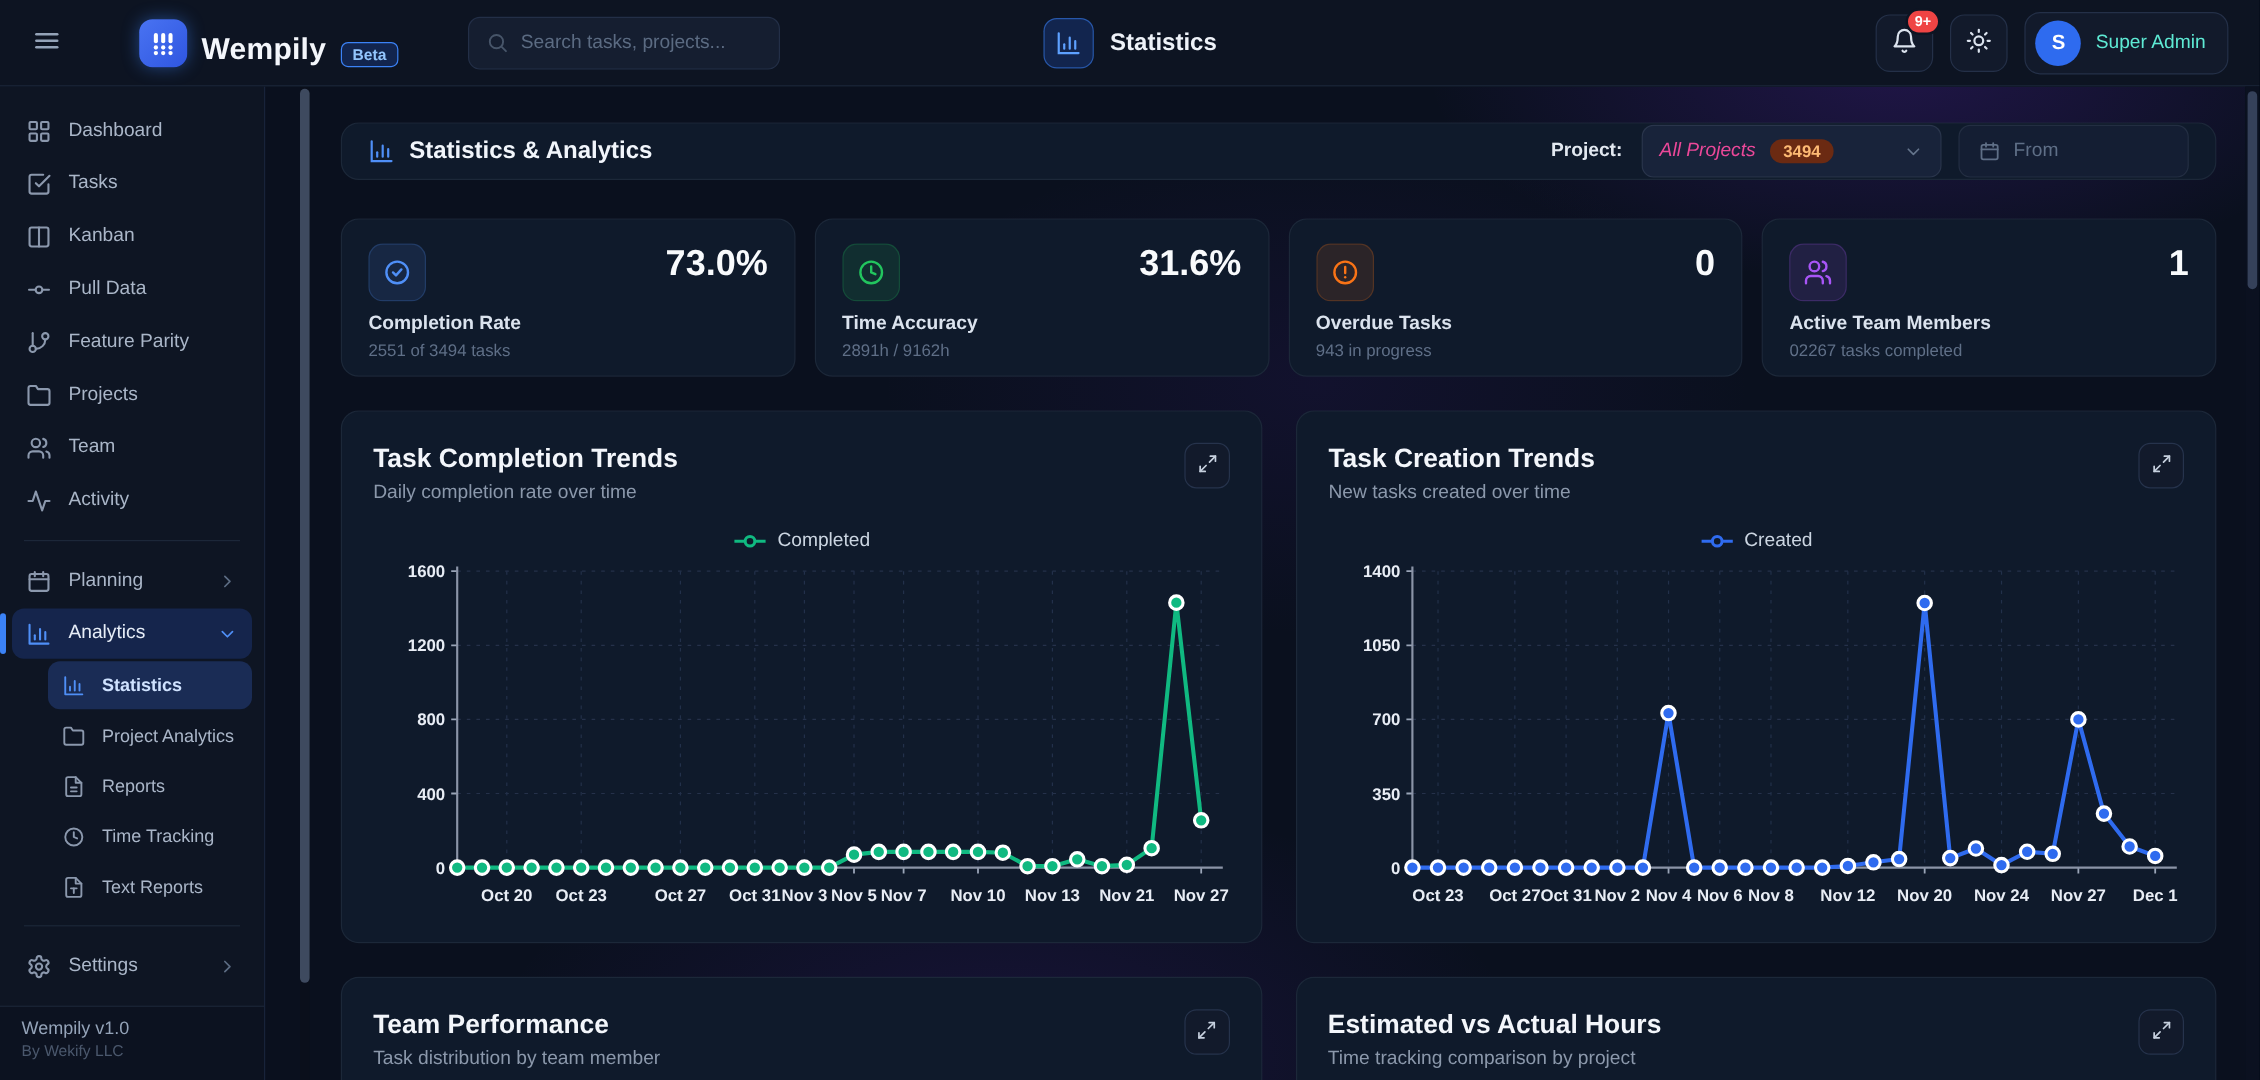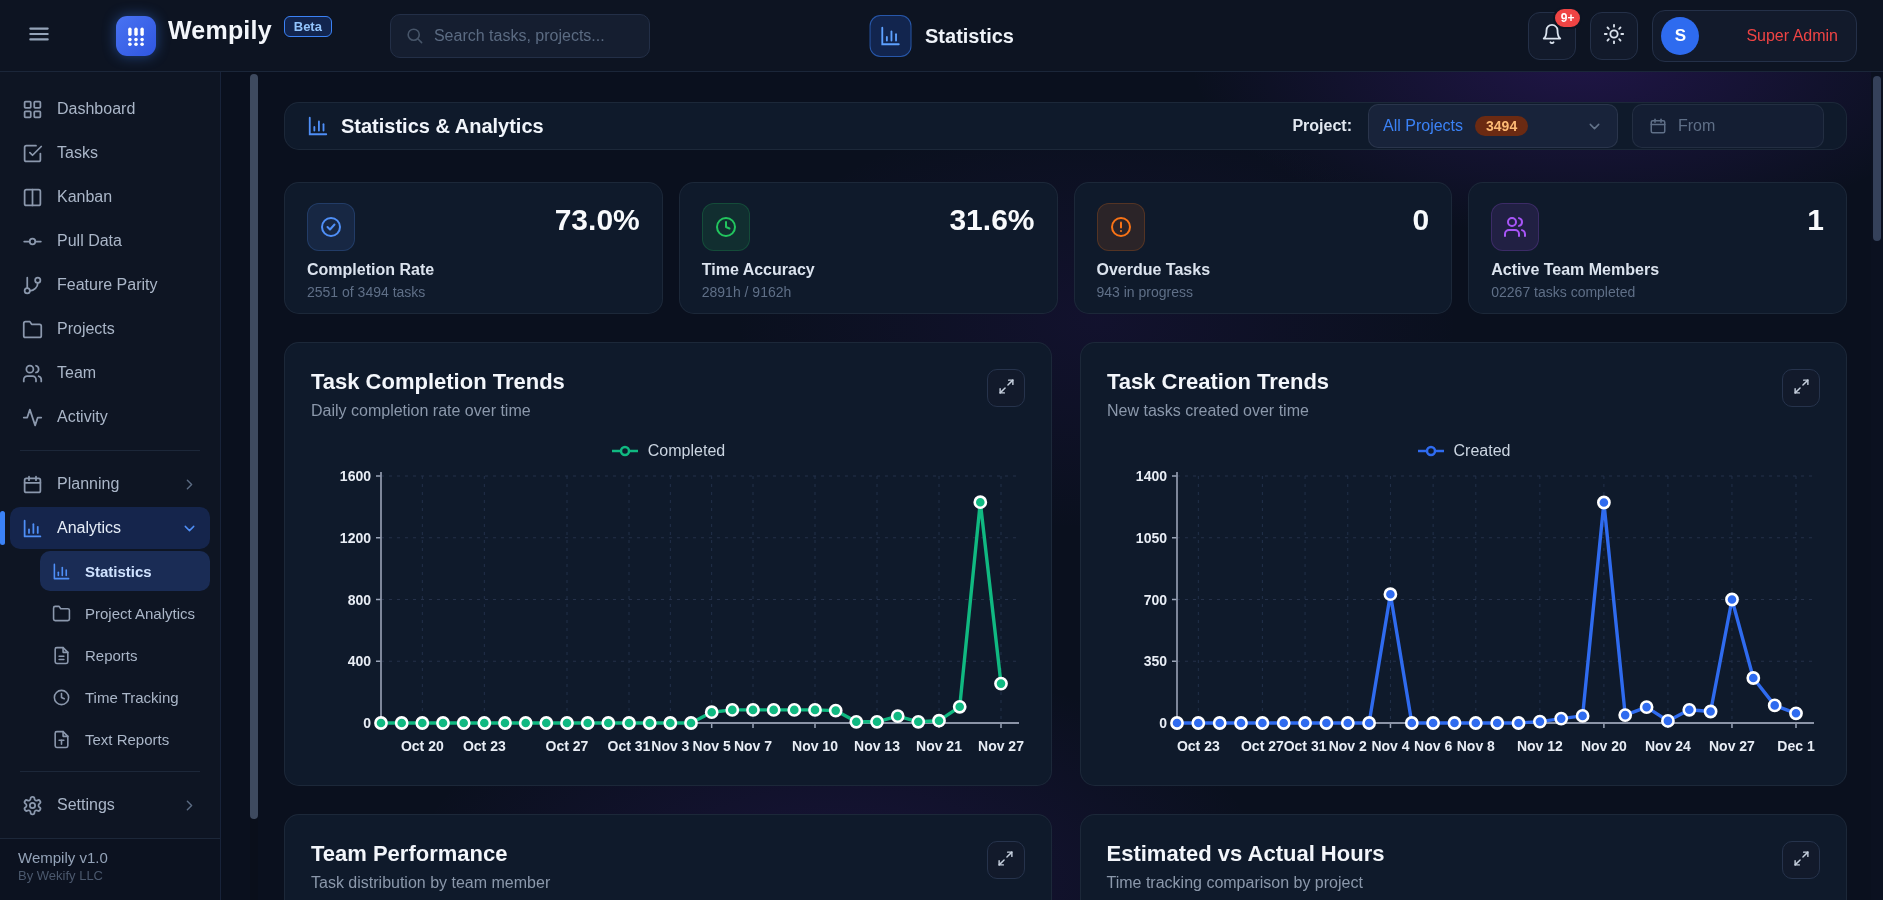--- a/index.html
+++ b/index.html
@@ -13,7 +13,7 @@
   .tb-left { display:flex; align-items:center; gap:22px; padding-left:24px; }
   .hamburger { background:none; border:none; color:#94a3b8; width:30px; height:30px; cursor:pointer; }
   .hamburger svg { width:26px; height:26px; }
-  .brand { display:flex; align-items:flex-start; gap:12px;padding-left:40px; }
+  .brand { display:flex; align-items:flex-end; gap:12px;padding-left:40px; }
   .logo { width:40px; height:40px; border-radius:11px; background:linear-gradient(135deg,#4973f2,#2f56e0);
     display:flex; align-items:center; justify-content:center; box-shadow:0 0 14px rgba(59,130,246,.45); }
   .logo svg { width:24px; height:24px; }

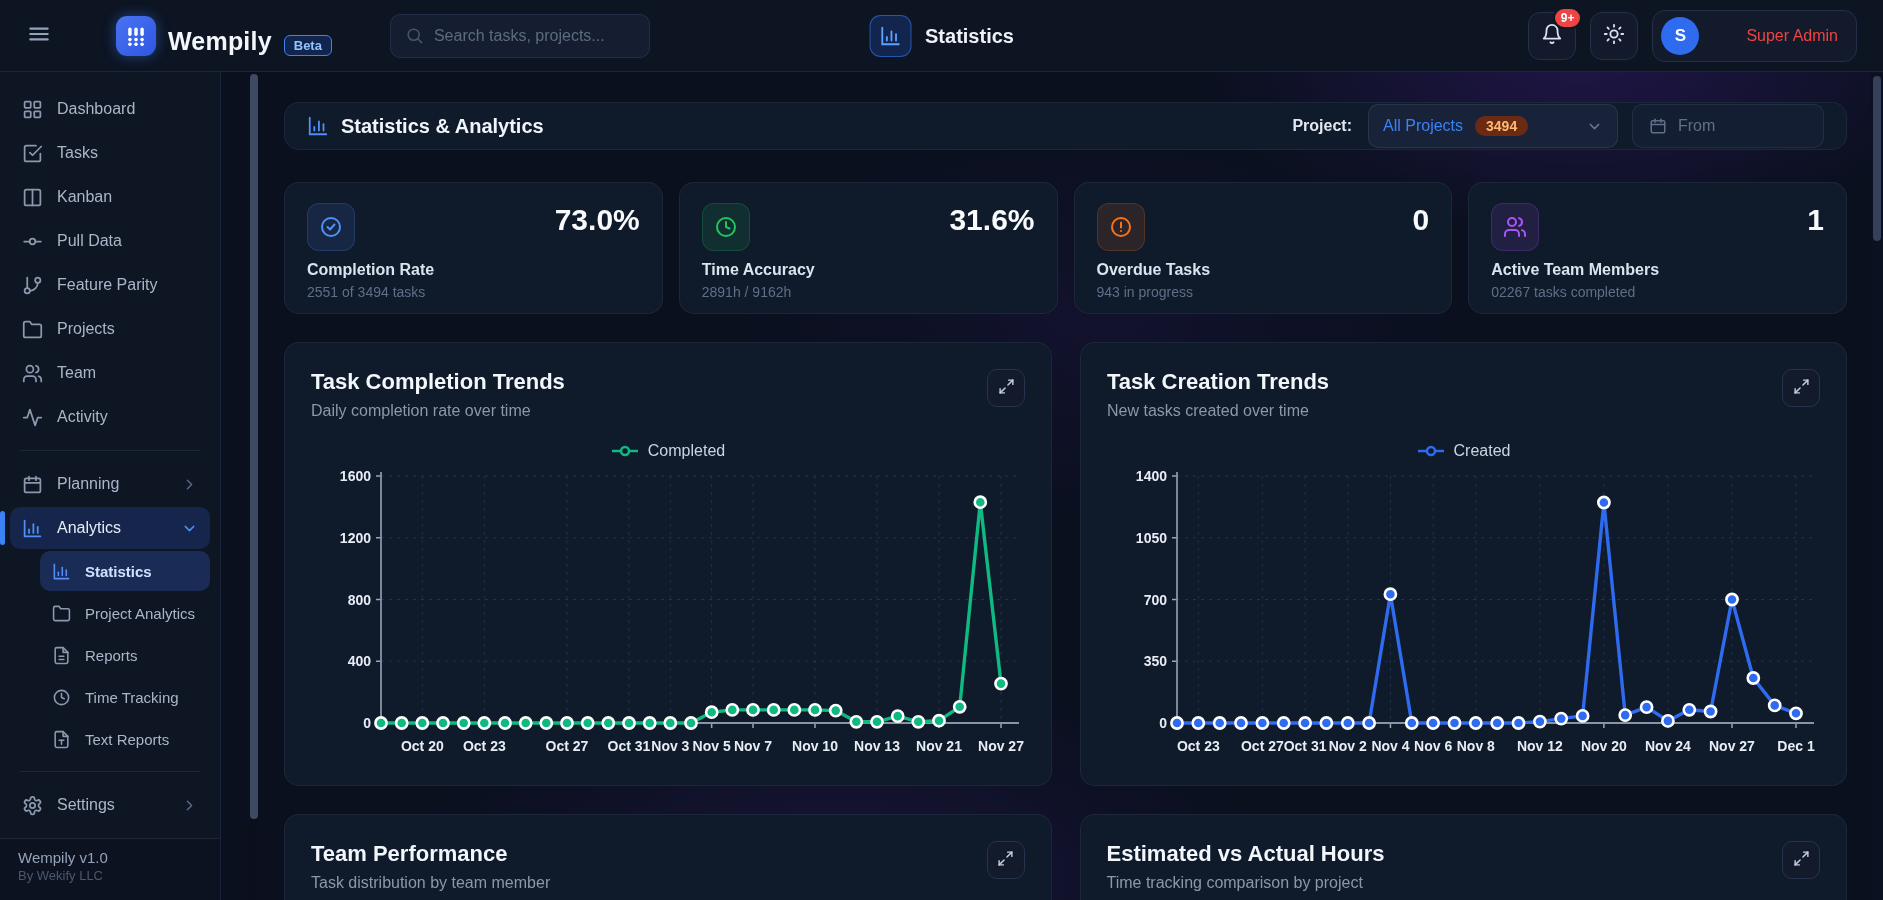--- a/index.html
+++ b/index.html
@@ -43,7 +43,7 @@
     border:1px solid #243048; border-radius:13px; padding:0 18px 0 8px; cursor:pointer; }
   .avatar { width:38px; height:38px; border-radius:50%; background:#2e6bef; color:#fff; font-size:17px;
     font-weight:700; display:flex; align-items:center; justify-content:center; }
-  .user-name { font-size:16px; color:#ef4444;margin-left:35px; }
+  .user-name { font-size:16px; color:#5eead4; }
 
   
   .sidebar { position:absolute; top:72px; left:0; bottom:0; width:221px; background:#0e1523;

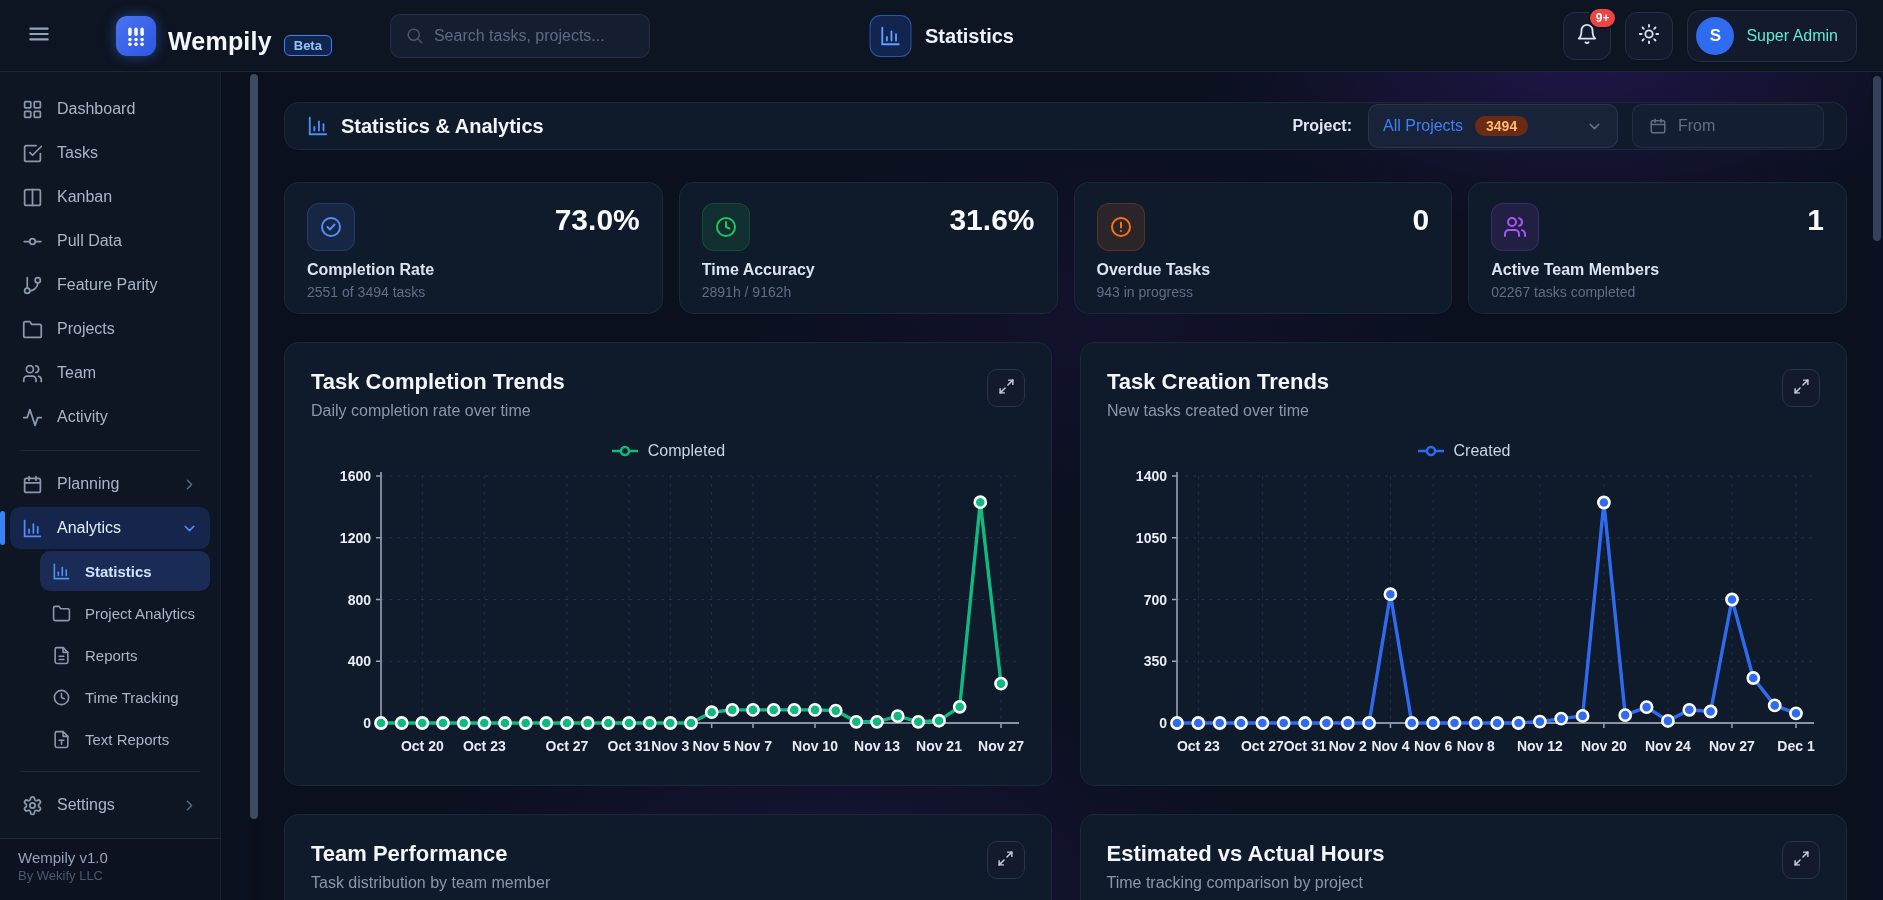--- a/index.html
+++ b/index.html
@@ -91,7 +91,7 @@
   .proj-label { font-size:16px; font-weight:700; color:#e2e8f0; margin-right:2px; }
   .select { display:flex; align-items:center; gap:12px; height:44px; min-width:250px; background:#18233a;
     border:1px solid rgba(148,163,184,.15); border-radius:10px; padding:0 14px; cursor:pointer; }
-  .select-value { font-size:16px; color:#3b82f6; }
+  .select-value { font-size:16px; color:#ec4899;font-style:italic; }
   .count-badge { background:#6b2a12; color:#fdba74; font-size:14px; font-weight:700; padding:2px 11px; border-radius:999px; }
   .select .chev { margin-left:auto; color:#64748b; display:flex; }
   .select .chev svg { width:17px; height:17px; }

